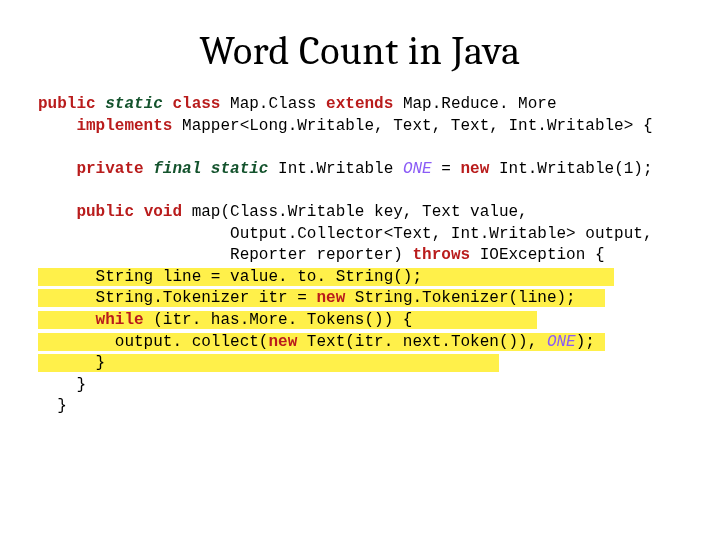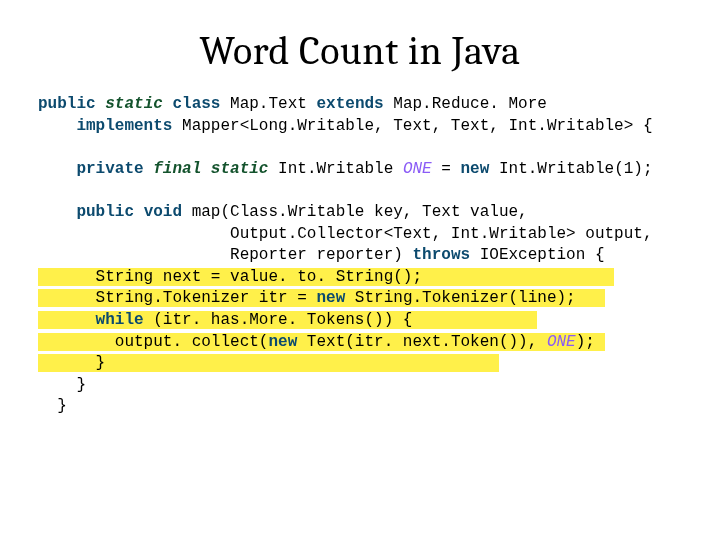--- a/index.html
+++ b/index.html
@@ -34,7 +34,7 @@
     padding: 0 38px;
     color: #000;
   }
-  .kw   { color: #0c4a6e; font-weight: bold; }  
+  .kw   { color: #b91c1c; font-weight: bold; }  
   .stat { color: #14532d; font-weight: bold; font-style: italic; } 
   .hl   { background: #fff04a; }
   .const{ color: #8b5cf6; font-style: italic; }

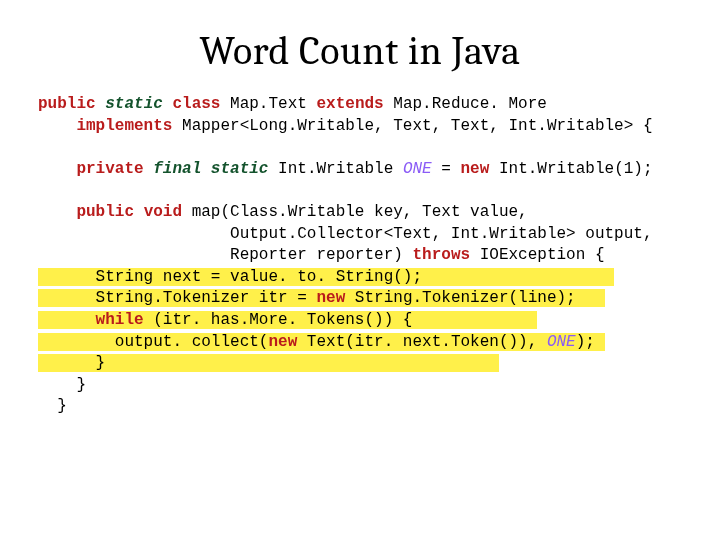--- a/index.html
+++ b/index.html
@@ -46,7 +46,7 @@
 
   <div class="title">Word Count in Java</div>
 
-  <div class="code"><span class="kw">public</span><span> </span><span class="stat">static</span><span> </span><span class="kw">class</span><span> Map.Text </span><span class="kw">extends</span><span> Map.Reduce. More</span>
+  <div class="code"><span class="kw">public</span><span> </span><span class="stat">static</span><span> </span><span class="kw">class</span><span> Map.Class </span><span class="kw">extends</span><span> Map.Reduce. More</span>
 <span>    </span><span class="kw">implements</span><span> Mapper&lt;Long.Writable, Text, Text, Int.Writable&gt; {</span>
 <span> </span>
 <span>    </span><span class="kw">private</span><span> </span><span class="stat">final</span><span> </span><span class="stat">static</span><span> Int.Writable </span><span class="const">ONE</span><span> = </span><span class="kw">new</span><span> Int.Writable(1);</span>

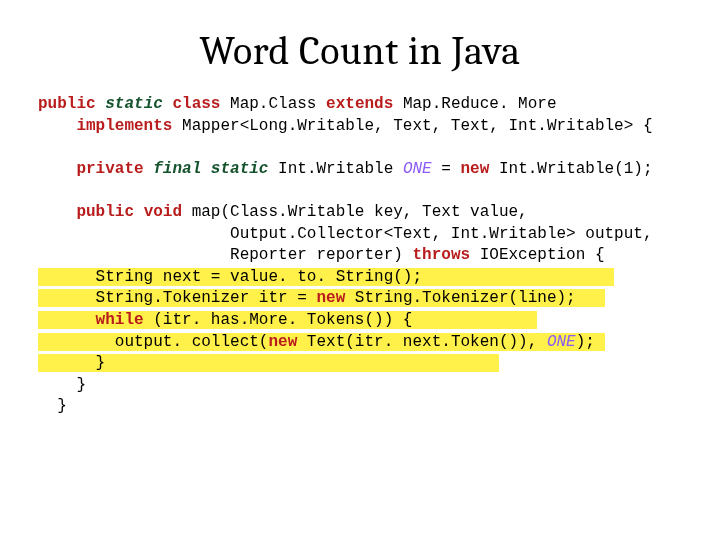--- a/index.html
+++ b/index.html
@@ -54,7 +54,7 @@
 <span>    </span><span class="kw">public</span><span> </span><span class="kw">void</span><span> map(Class.Writable key, Text value,</span>
 <span>                    Output.Collector&lt;Text, Int.Writable&gt; output,</span>
 <span>                    Reporter reporter) </span><span class="kw">throws</span><span> IOException {</span>
-<span class="hl">      String next = value. to. String();                    </span>
+<span class="hl">      String line = value. to. String();                    </span>
 <span class="hl"><span>      String.Tokenizer itr = </span><span class="kw">new</span><span> String.Tokenizer(line);   </span></span>
 <span class="hl"><span>      </span><span class="kw">while</span><span> (itr. has.More. Tokens()) {             </span></span>
 <span class="hl"><span>        output. collect(</span><span class="kw">new</span><span> Text(itr. next.Token()), </span><span class="const">ONE</span><span>); </span></span>

